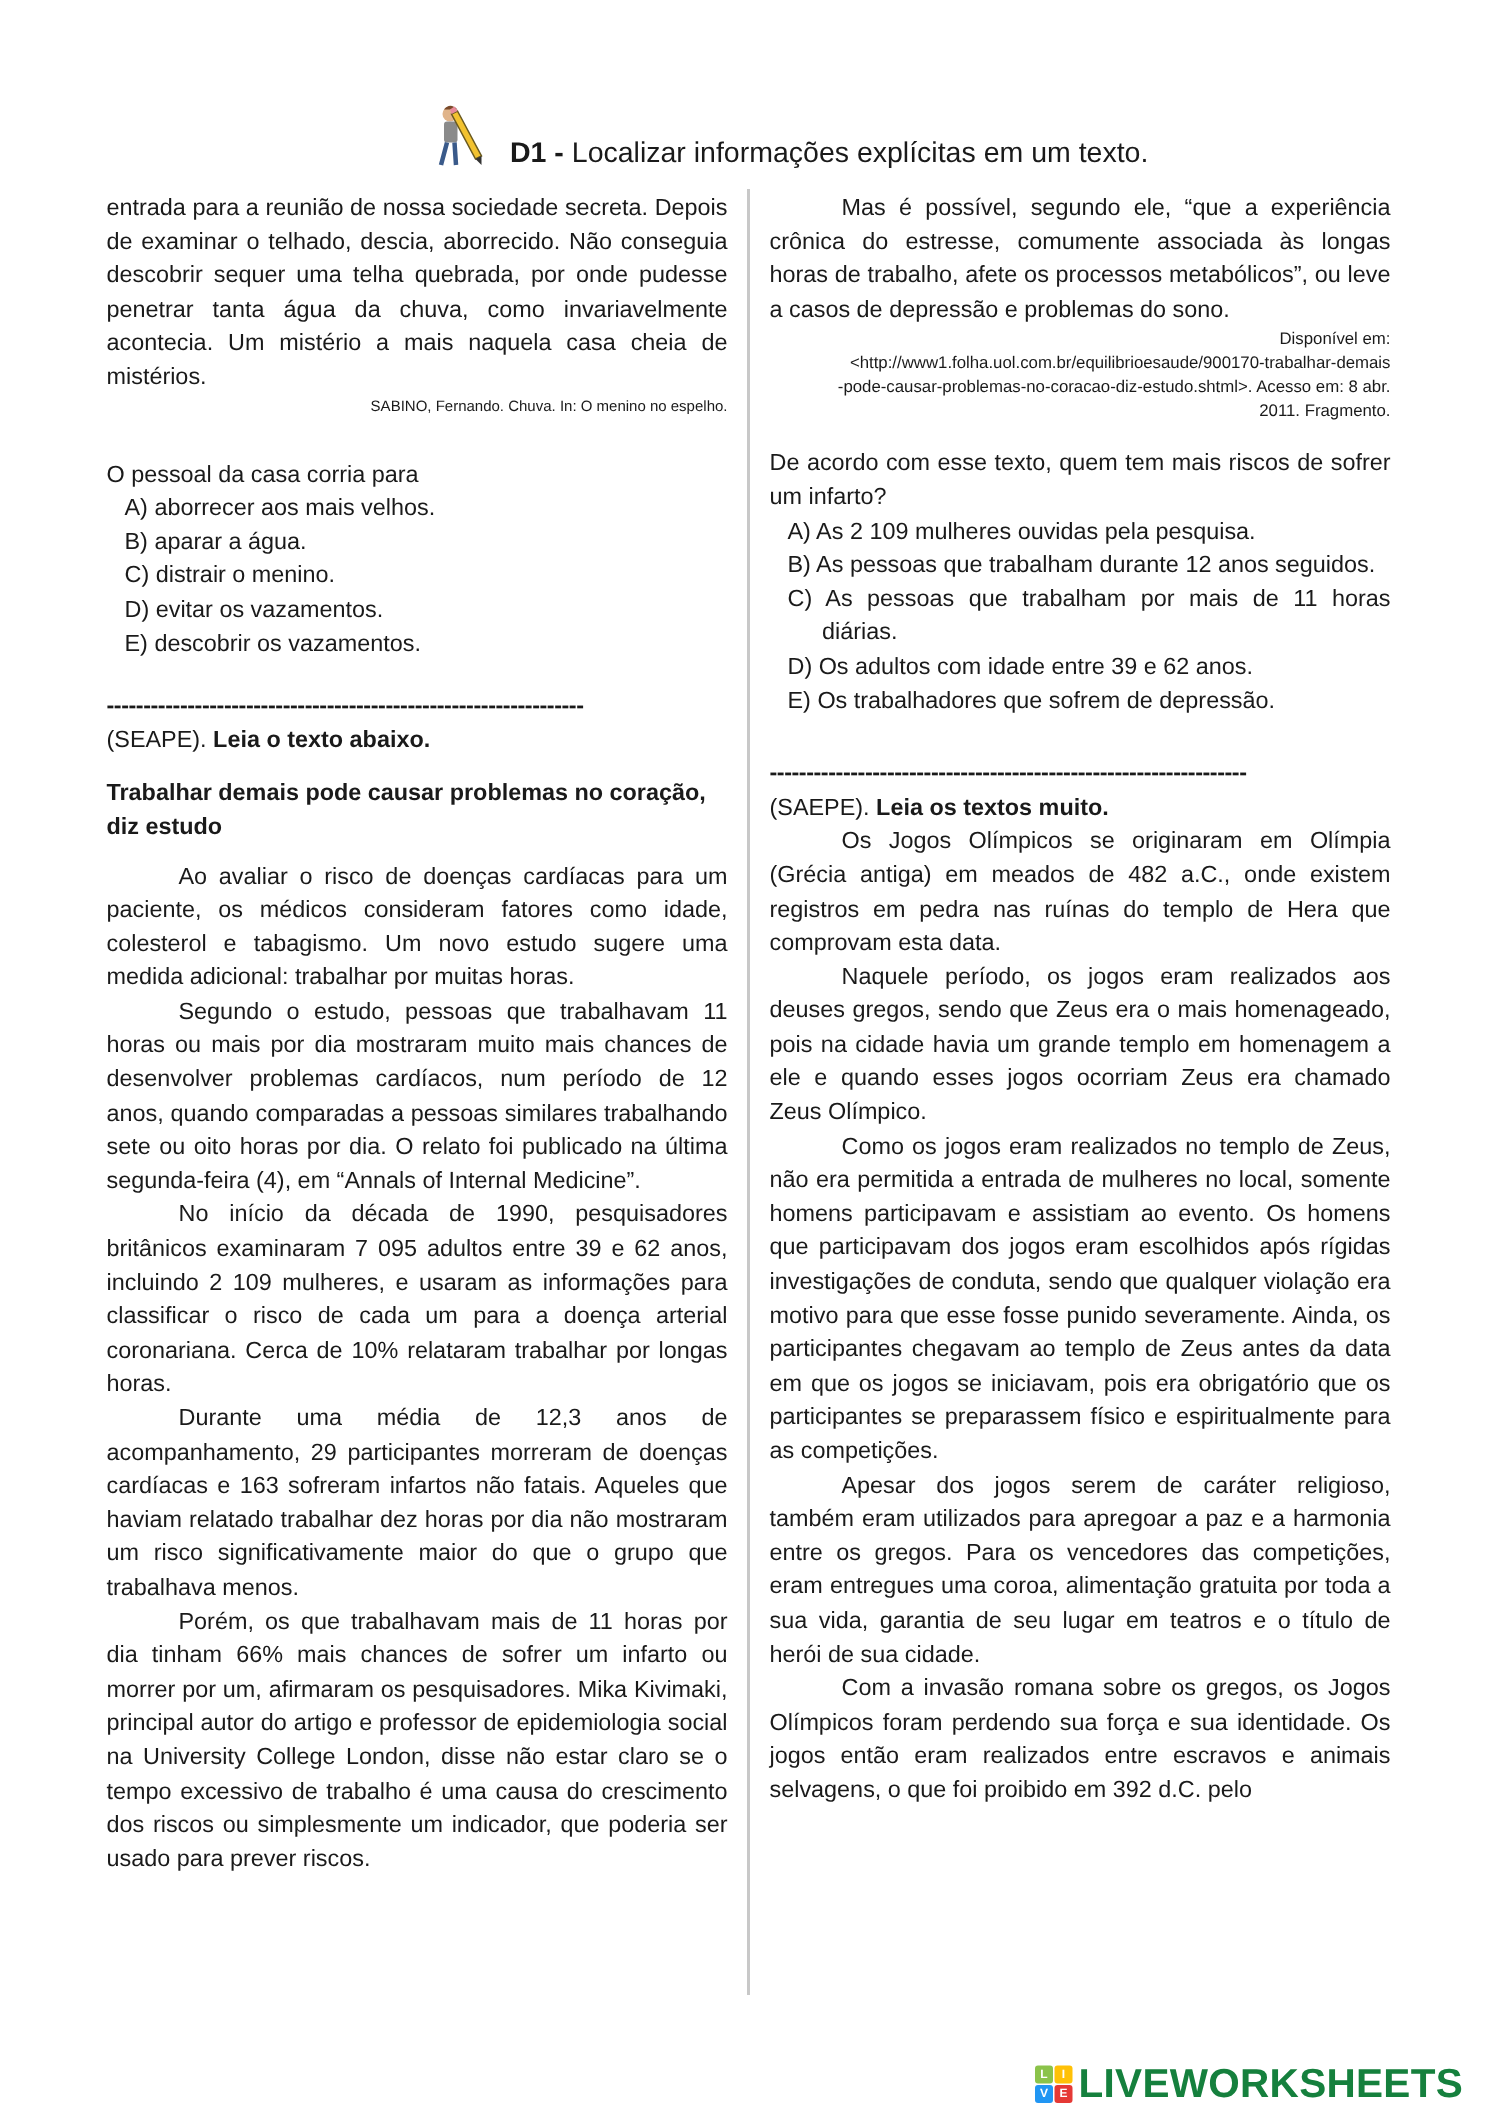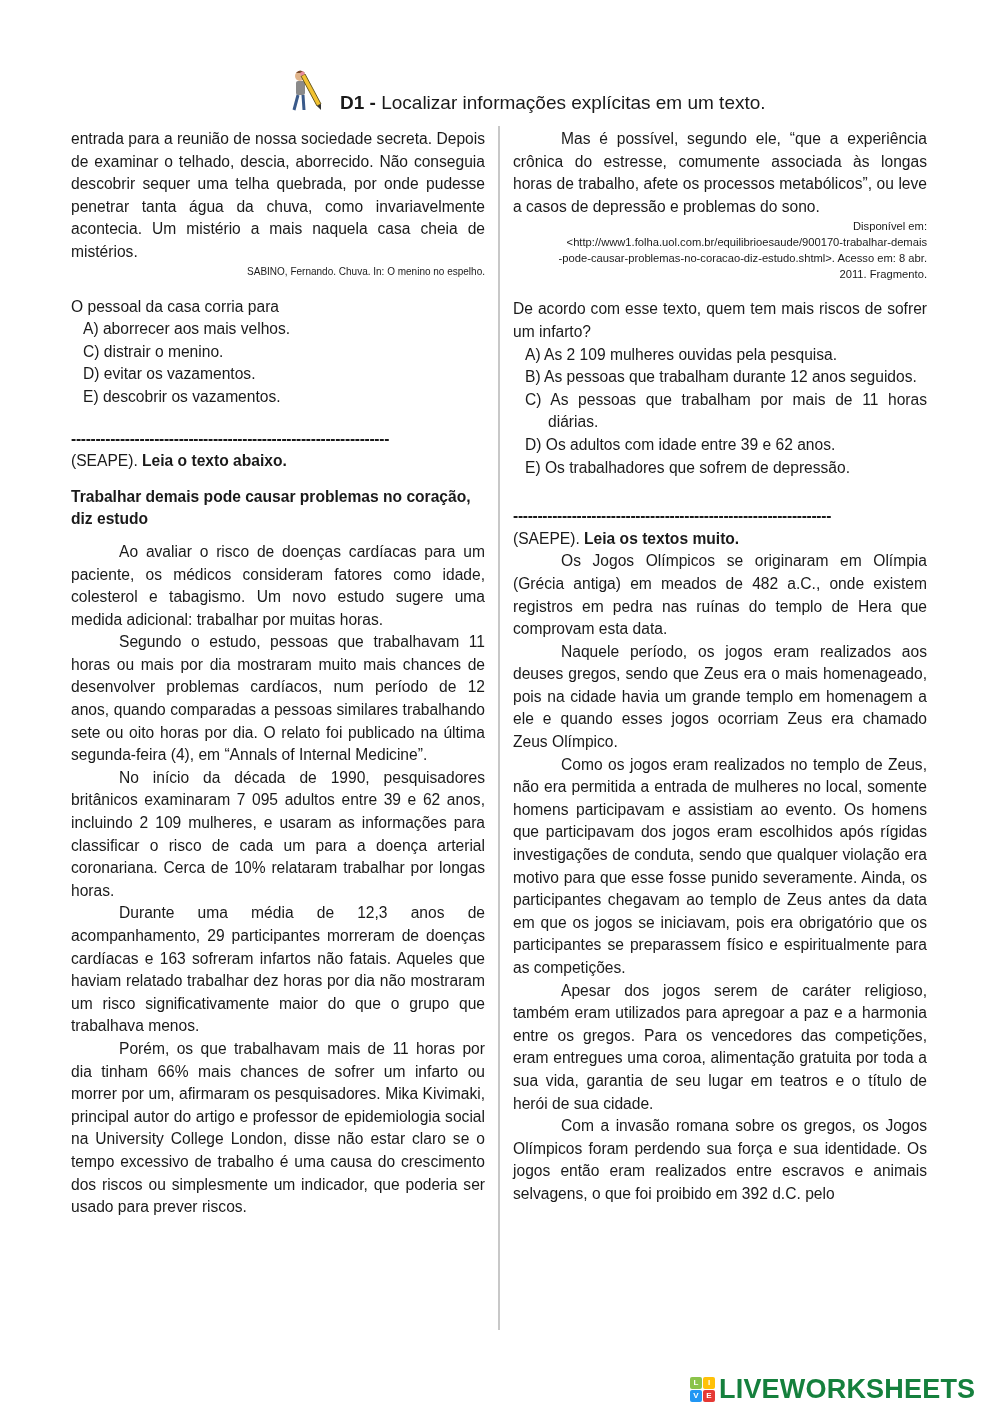--- a/index.html
+++ b/index.html
@@ -17,7 +17,7 @@
   .indent { text-indent: 48px; }
   .source { text-align: right; font-size: 10px; line-height: 14px; margin-top: 1px; }
   .source-lg { font-size: 11.2px; line-height: 16px; text-align: right; }
-  .question { margin-top: 17px; }
+  .question { margin-top: 27px; }
   .options { margin: 0; padding: 0; list-style: none; }
   .options li { padding-left: 12px; text-align: justify; }
   .options li.wrap { padding-left: 35px; text-indent: -23px; }

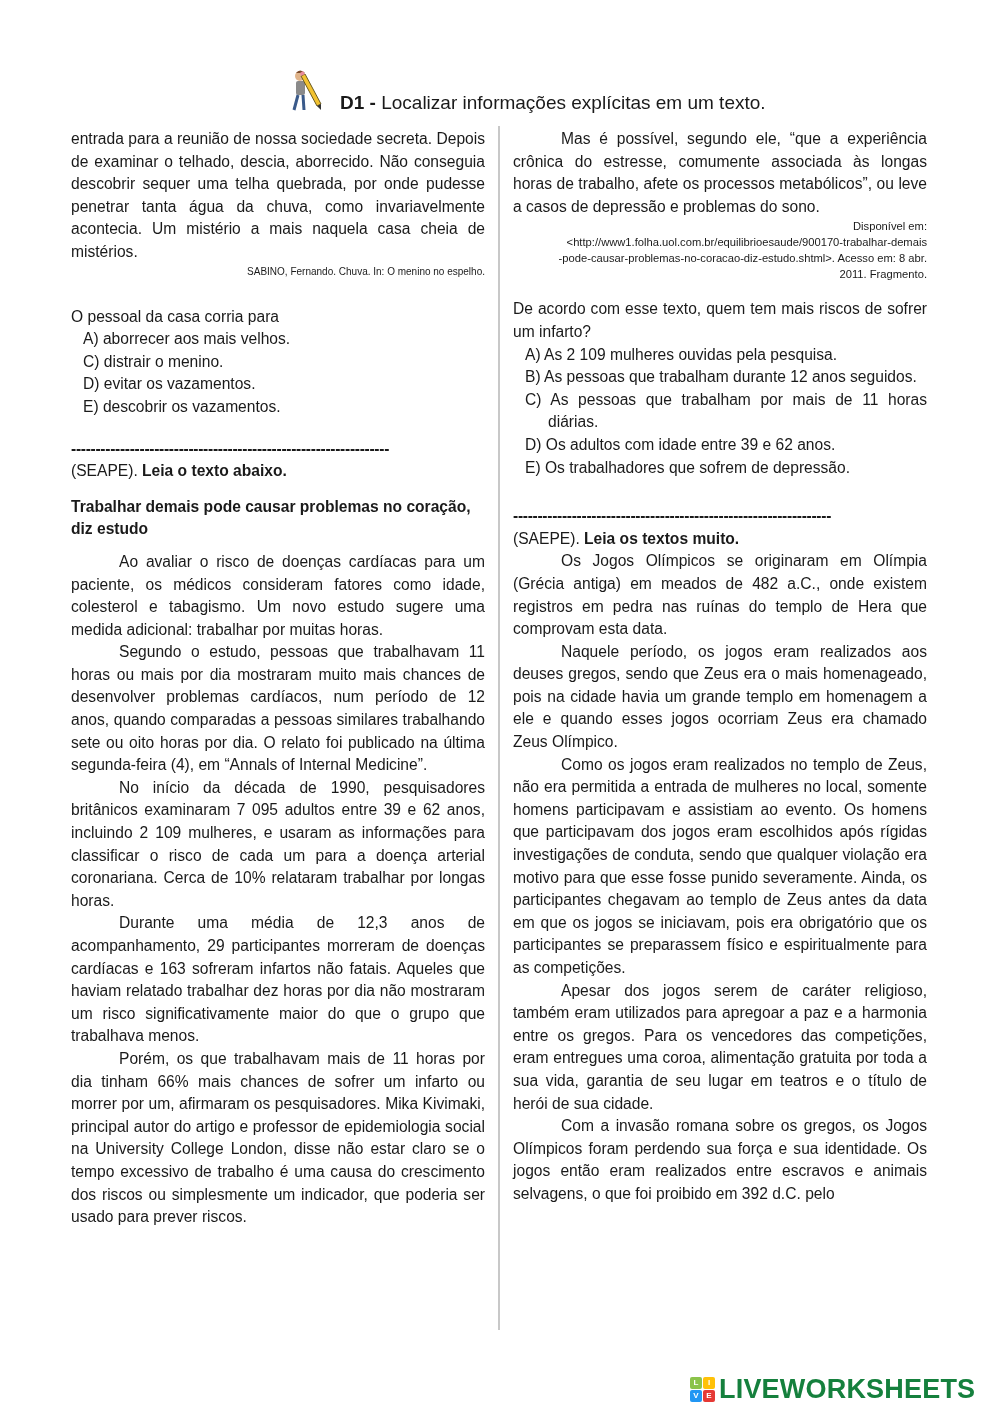--- a/index.html
+++ b/index.html
@@ -58,6 +58,7 @@
     <p>O pessoal da casa corria para</p>
     <ul class="options">
       <li>A) aborrecer aos mais velhos.</li>
+      <li>B) aparar a água.</li>
       <li>C) distrair o menino.</li>
       <li>D) evitar os vazamentos.</li>
       <li>E) descobrir os vazamentos.</li>

